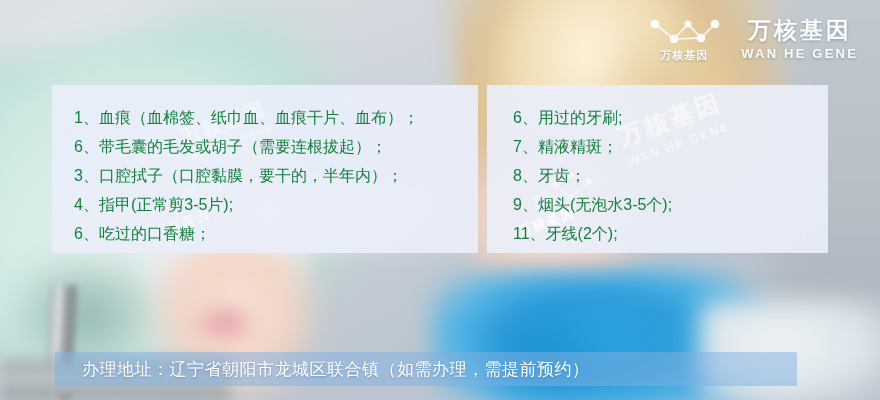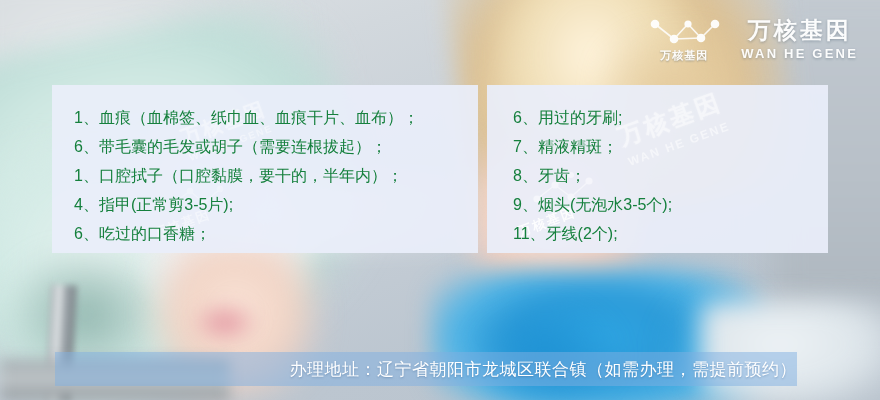--- a/index.html
+++ b/index.html
@@ -328,7 +328,7 @@
       <ul>
         <li>1、血痕（血棉签、纸巾血、血痕干片、血布）；</li>
         <li>6、带毛囊的毛发或胡子（需要连根拔起）；</li>
-        <li>1、口腔拭子（口腔黏膜，要干的，半年内）；</li>
+        <li>3、口腔拭子（口腔黏膜，要干的，半年内）；</li>
         <li>4、指甲(正常剪3-5片);</li>
         <li>6、吃过的口香糖；</li>
       </ul>

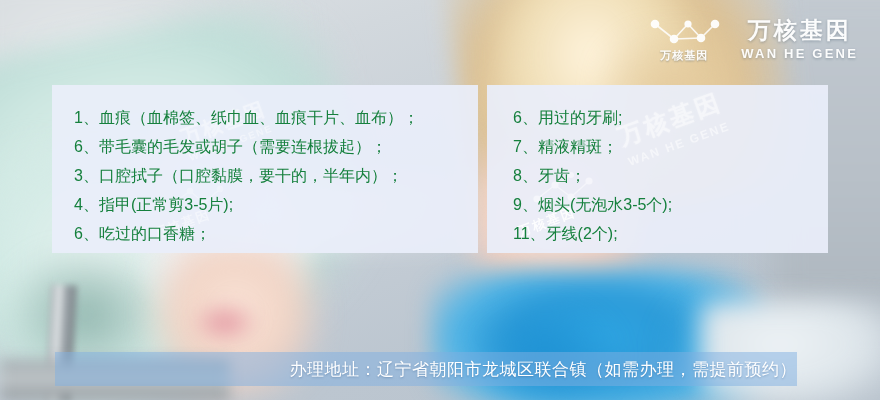--- a/index.html
+++ b/index.html
@@ -244,7 +244,7 @@
   .addr{
     position:absolute;left:55px;top:352px;width:742px;height:34px;
     background:rgba(128,176,226,0.50);
-    display:flex;align-items:center;justify-content:flex-end;
+    display:flex;align-items:center;
   }
   .addr span{
     color:#ffffff;font-size:17px;letter-spacing:.5px;

